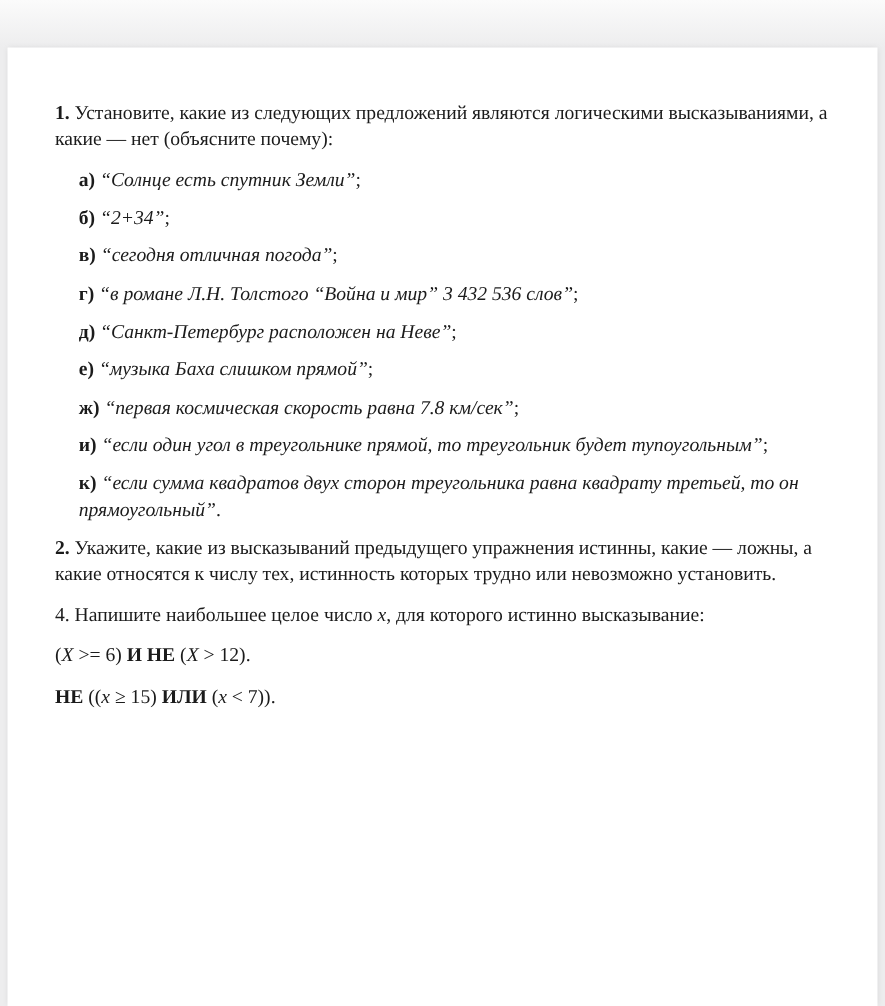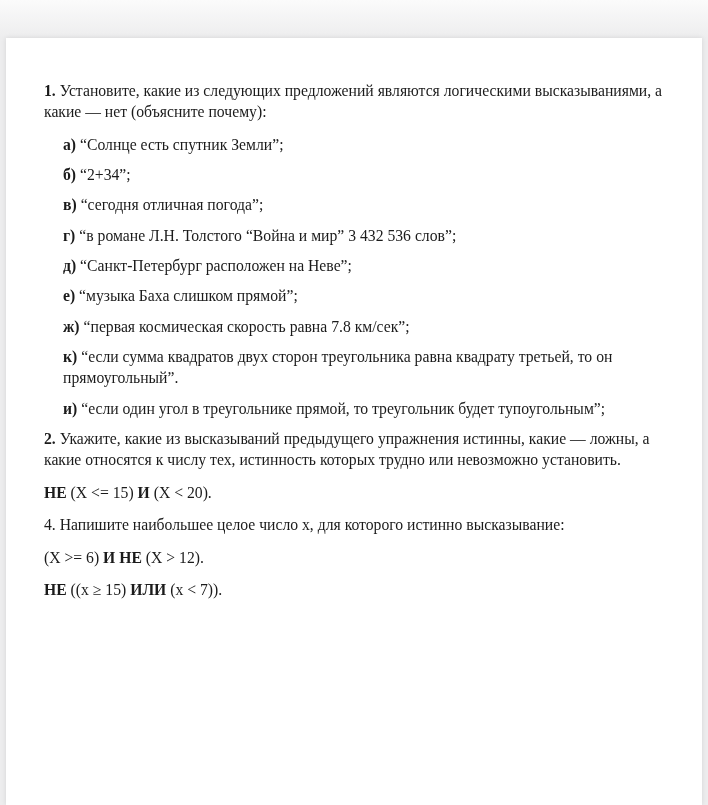--- a/index.html
+++ b/index.html
@@ -38,7 +38,7 @@
   .block.item { padding-left: 19px; margin-bottom: 9px; }
   .block.formula { margin-top: 11px; }
   .b { font-weight: bold; }
-  .i { }
+  .i { font-style: italic; }
 </style>
 </head>
 <body>

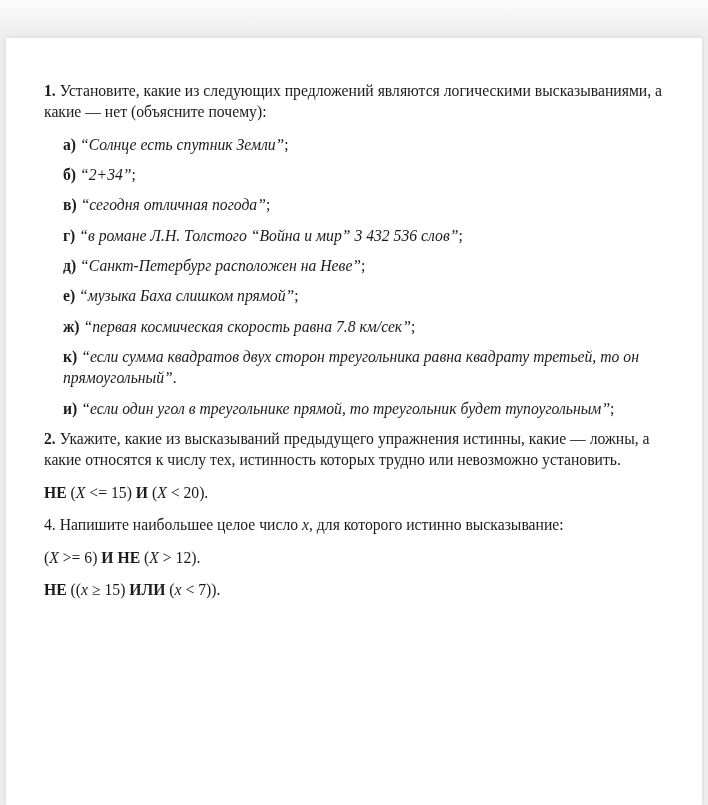--- a/index.html
+++ b/index.html
@@ -54,8 +54,8 @@
         <div class="block item"><span class="b">д) </span><span class="i">“Санкт-Петербург расположен на Неве”</span><span>;</span></div>
         <div class="block item"><span class="b">е) </span><span class="i">“музыка Баха слишком прямой”</span><span>;</span></div>
         <div class="block item"><span class="b">ж) </span><span class="i">“первая космическая скорость равна 7.8 км/сек”</span><span>;</span></div>
+        <div class="block item"><span class="b">и) </span><span class="i">“если один угол в треугольнике прямой, то треугольник будет тупоугольным”</span><span>;</span></div>
         <div class="block item"><span class="b">к) </span><span class="i">“если сумма квадратов двух сторон треугольника равна квадрату третьей, то он прямоугольный”</span><span>.</span></div>
-        <div class="block item"><span class="b">и) </span><span class="i">“если один угол в треугольнике прямой, то треугольник будет тупоугольным”</span><span>;</span></div>
         <div class="block para"><span class="b">2. </span><span>Укажите, какие из высказываний предыдущего упражнения истинны, какие — ложны, а какие относятся к числу тех, истинность которых трудно или невозможно установить.</span></div>
         <div class="block formula"><span class="b">НЕ</span><span> (</span><span class="i">X</span><span> &lt;= 15) </span><span class="b">И</span><span> (</span><span class="i">X</span><span> &lt; 20).</span></div>
         <div class="block para"><span>4. Напишите наибольшее целое число </span><span class="i">x</span><span>, для которого истинно высказывание:</span></div>

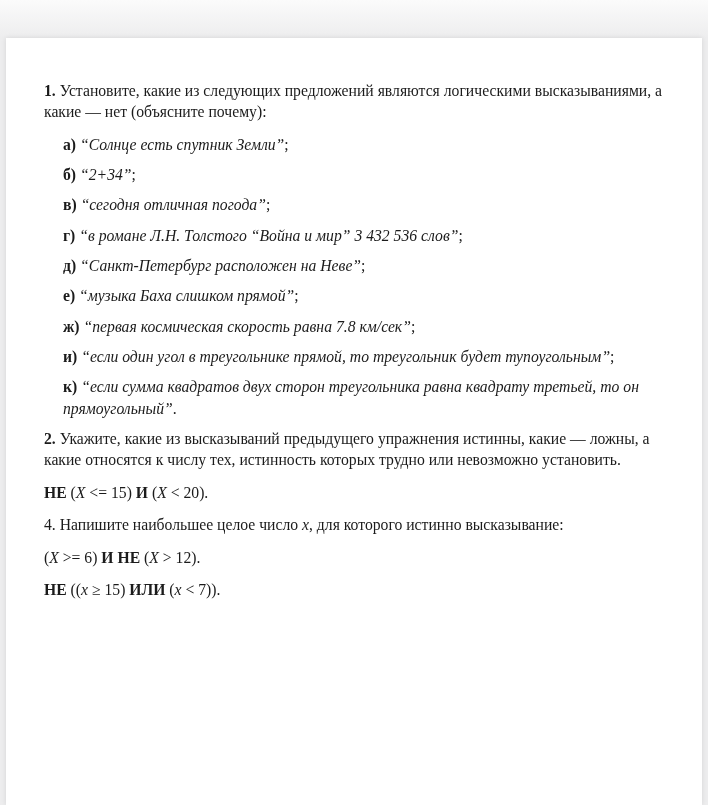--- a/index.html
+++ b/index.html
@@ -57,7 +57,6 @@
         <div class="block item"><span class="b">и) </span><span class="i">“если один угол в треугольнике прямой, то треугольник будет тупоугольным”</span><span>;</span></div>
         <div class="block item"><span class="b">к) </span><span class="i">“если сумма квадратов двух сторон треугольника равна квадрату третьей, то он прямоугольный”</span><span>.</span></div>
         <div class="block para"><span class="b">2. </span><span>Укажите, какие из высказываний предыдущего упражнения истинны, какие — ложны, а какие относятся к числу тех, истинность которых трудно или невозможно установить.</span></div>
-        <div class="block formula"><span class="b">НЕ</span><span> (</span><span class="i">X</span><span> &lt;= 15) </span><span class="b">И</span><span> (</span><span class="i">X</span><span> &lt; 20).</span></div>
         <div class="block para"><span>4. Напишите наибольшее целое число </span><span class="i">x</span><span>, для которого истинно высказывание:</span></div>
         <div class="block formula"><span>(</span><span class="i">X</span><span> &gt;= 6) </span><span class="b">И НЕ</span><span> (</span><span class="i">X</span><span> &gt; 12).</span></div>
         <div class="block formula"><span class="b">НЕ</span><span> ((</span><span class="i">x</span><span> ≥ 15) </span><span class="b">ИЛИ</span><span> (</span><span class="i">x</span><span> &lt; 7)).</span></div>

